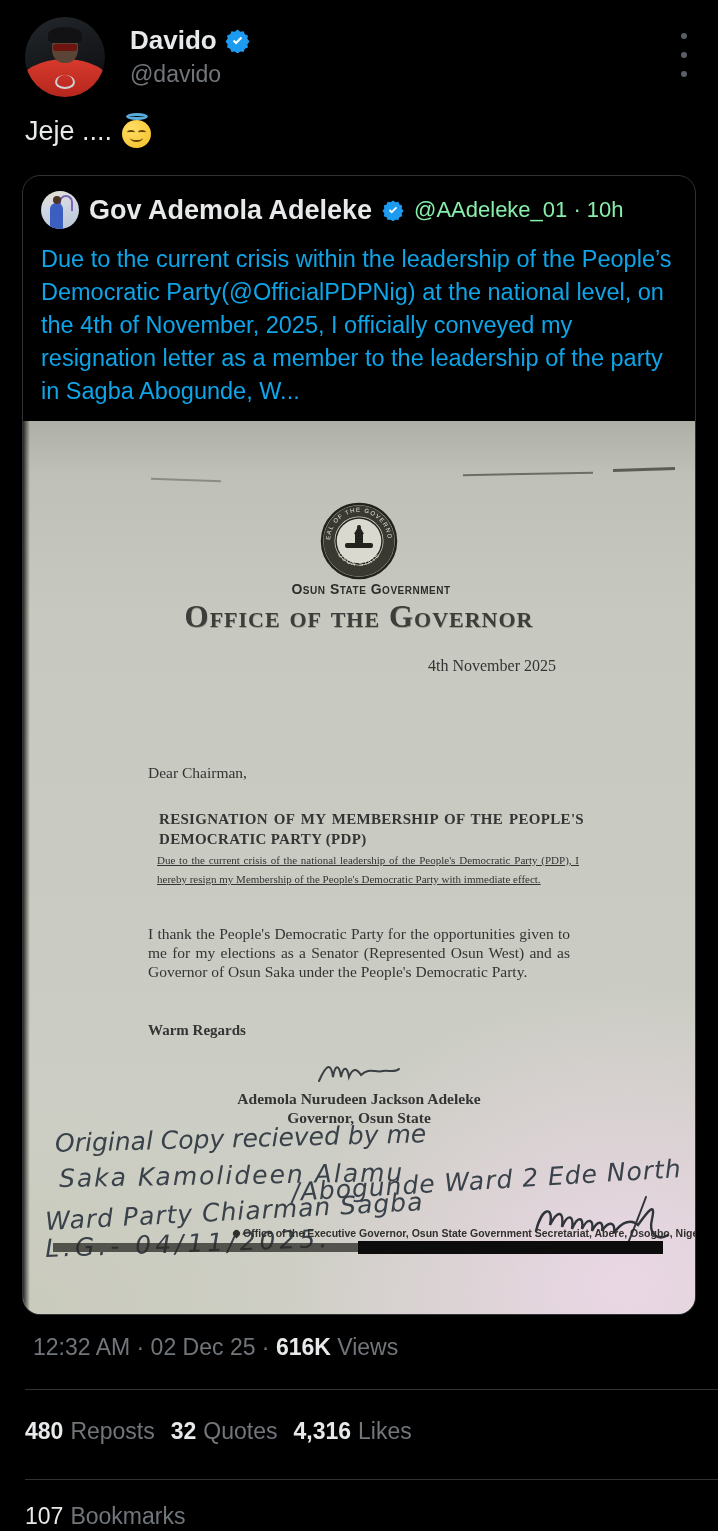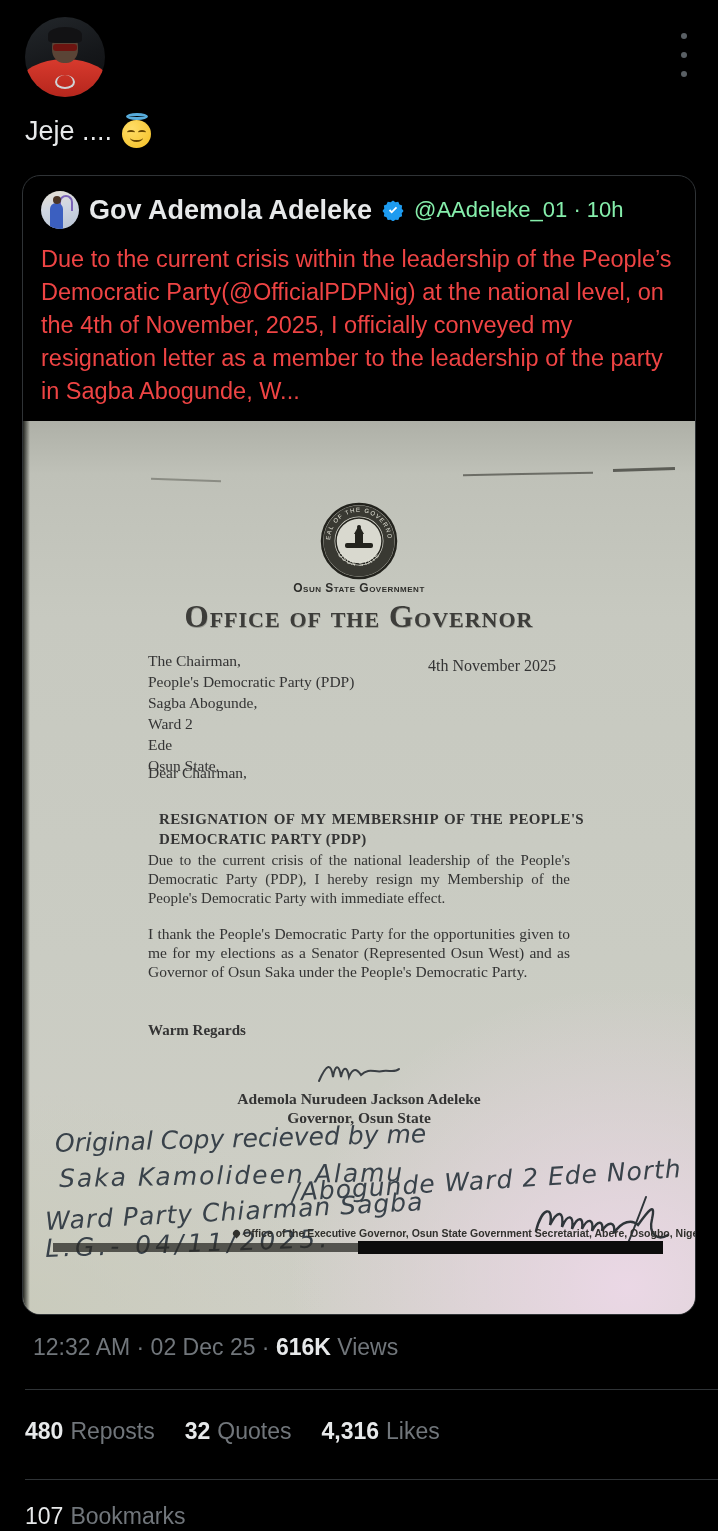--- a/index.html
+++ b/index.html
@@ -105,6 +105,16 @@
     <div class="shades"></div>
     <div class="chain"></div>
   </div>
+  <div class="name-block">
+    <div class="name-row">
+      <span class="display-name">Davido</span>
+      <svg class="badge" viewBox="0 0 24 24">
+        <path fill="#1d9bf0" d="M12 1.5l2.6 2 3.2-.5 1.2 3 3 1.2-.5 3.2 2 2.6-2 2.6.5 3.2-3 1.2-1.2 3-3.2-.5-2.6 2-2.6-2-3.2.5-1.2-3-3-1.2.5-3.2-2-2.6 2-2.6-.5-3.2 3-1.2 1.2-3 3.2.5z"></path>
+        <path fill="#fff" d="M10.6 15.8l-3.1-3.1 1.4-1.4 1.7 1.7 4.5-4.5 1.4 1.4z"></path>
+      </svg>
+    </div>
+    <div class="handle">@davido</div>
+  </div>
 </div>
 <div class="kebab">
     <i></i>

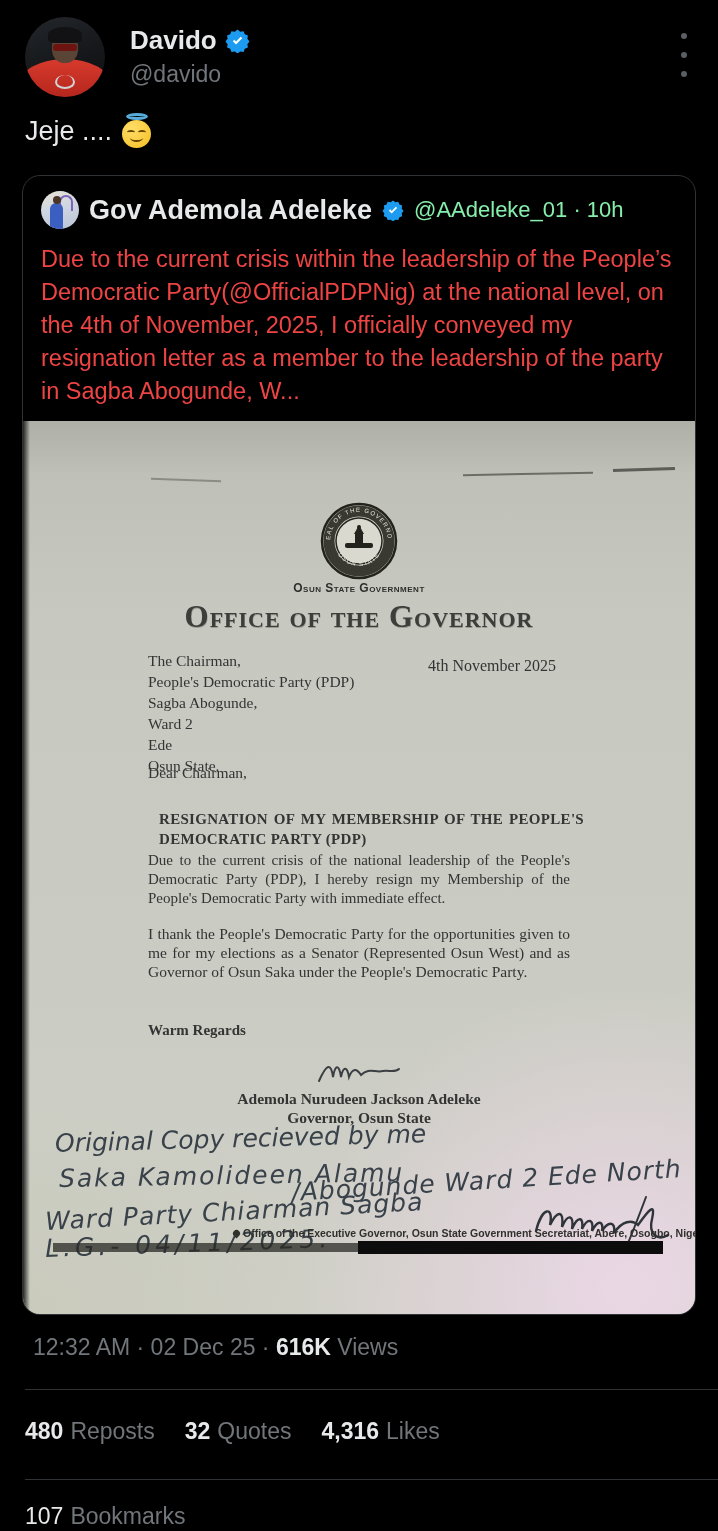--- a/index.html
+++ b/index.html
@@ -46,7 +46,7 @@
   .quote-name { font-size:27px; font-weight:bold; color:#e7e9ea; white-space:nowrap; }
   .quote-badge { width:22px; height:22px; flex:0 0 22px; }
   .quote-meta { font-size:22px; color:#86efac; white-space:nowrap; }
-  .quote-text { padding:6px 18px 14px 18px; font-size:23.5px; line-height:33px; color:#ef4444; }
+  .quote-text { padding:6px 18px 14px 18px; font-size:23.5px; line-height:33px; color:#0ea5e9; }
   
   .letter-photo {
     position:absolute; left:0; right:0; bottom:0; top:245px; overflow:hidden;

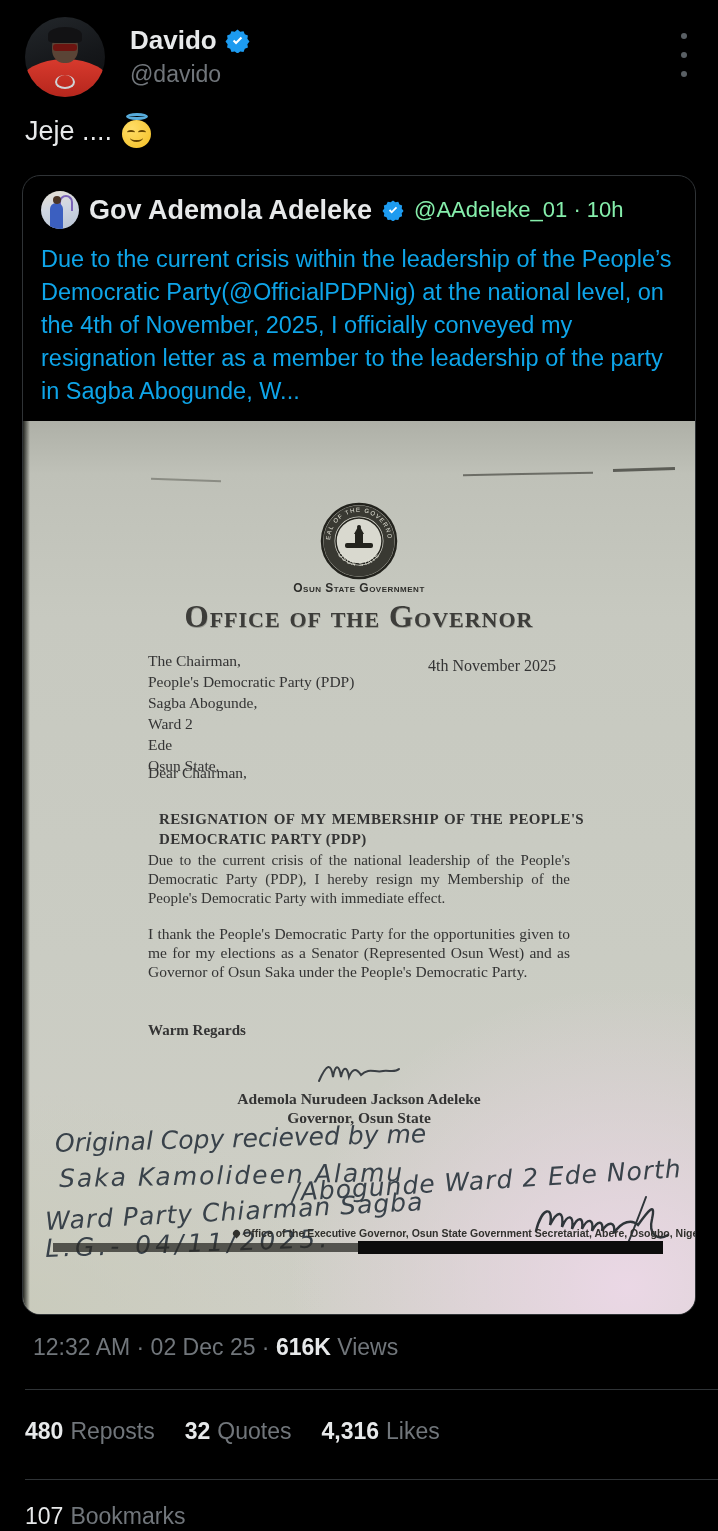--- a/index.html
+++ b/index.html
@@ -61,7 +61,7 @@
   .crease2 { position:absolute; top:47px; left:590px; width:62px; height:3px; background:rgba(40,40,35,0.65); transform:rotate(-2deg); }
   .crease3 { position:absolute; top:58px; left:128px; width:70px; height:2px; background:rgba(60,60,52,0.4); transform:rotate(2deg); }
   .seal { position:absolute; top:80px; left:296px; }
-  .org-name { position:absolute; top:160px; left:0; width:100%; text-align:center; font-family:"Liberation Sans",sans-serif; font-variant:small-caps; font-weight:bold; font-size:12px; letter-spacing:0.5px; color:#2d2d2a; }
+  .org-name { position:absolute; top:160px; left:12px; width:100%; text-align:center; font-family:"Liberation Sans",sans-serif; font-variant:small-caps; font-weight:bold; font-size:14px; letter-spacing:0.5px; color:#2d2d2a; }
   .office-name { position:absolute; top:178px; left:0; width:100%; text-align:center; font-variant:small-caps; font-weight:600; font-size:31px; letter-spacing:1px; color:#3d3d3a; text-shadow:0.5px 0.5px 0 rgba(70,70,64,0.35); }
   .letter-date { position:absolute; top:236px; left:405px; font-size:16px; }
   .address { position:absolute; top:229px; left:125px; font-size:15.5px; line-height:21px; }

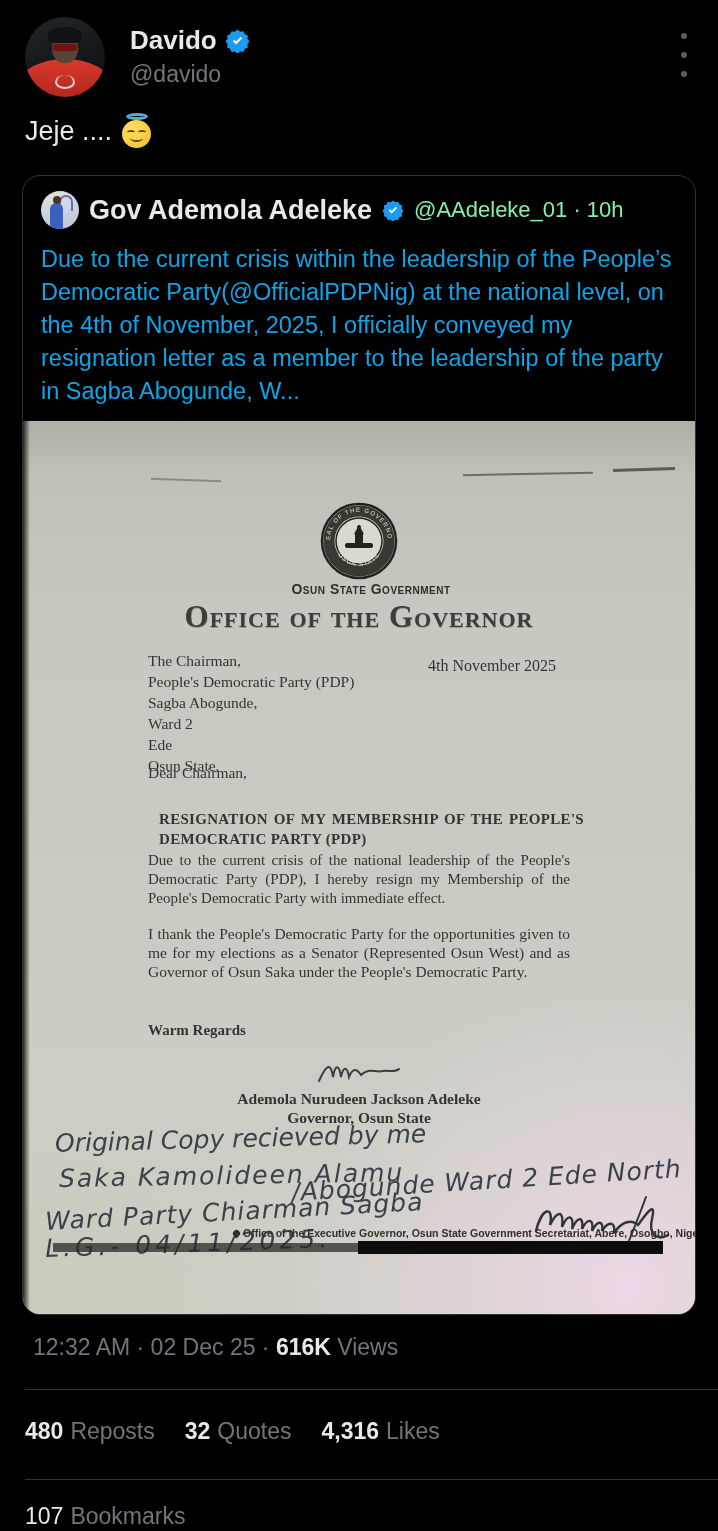--- a/index.html
+++ b/index.html
@@ -179,14 +179,6 @@
     <div class="office-name">Office of the Governor</div>
     <div class="letter-date">4th November 2025</div>
 
-    <div class="address">
-      <div>The Chairman,</div>
-      <div>People's Democratic Party (PDP)</div>
-      <div>Sagba Abogunde,</div>
-      <div>Ward 2</div>
-      <div>Ede</div>
-      <div>Osun State.</div>
-    </div>
 
     <div class="salutation">Dear Chairman,</div>
     <div class="subject">RESIGNATION OF MY MEMBERSHIP OF THE PEOPLE'S DEMOCRATIC PARTY (PDP)</div>

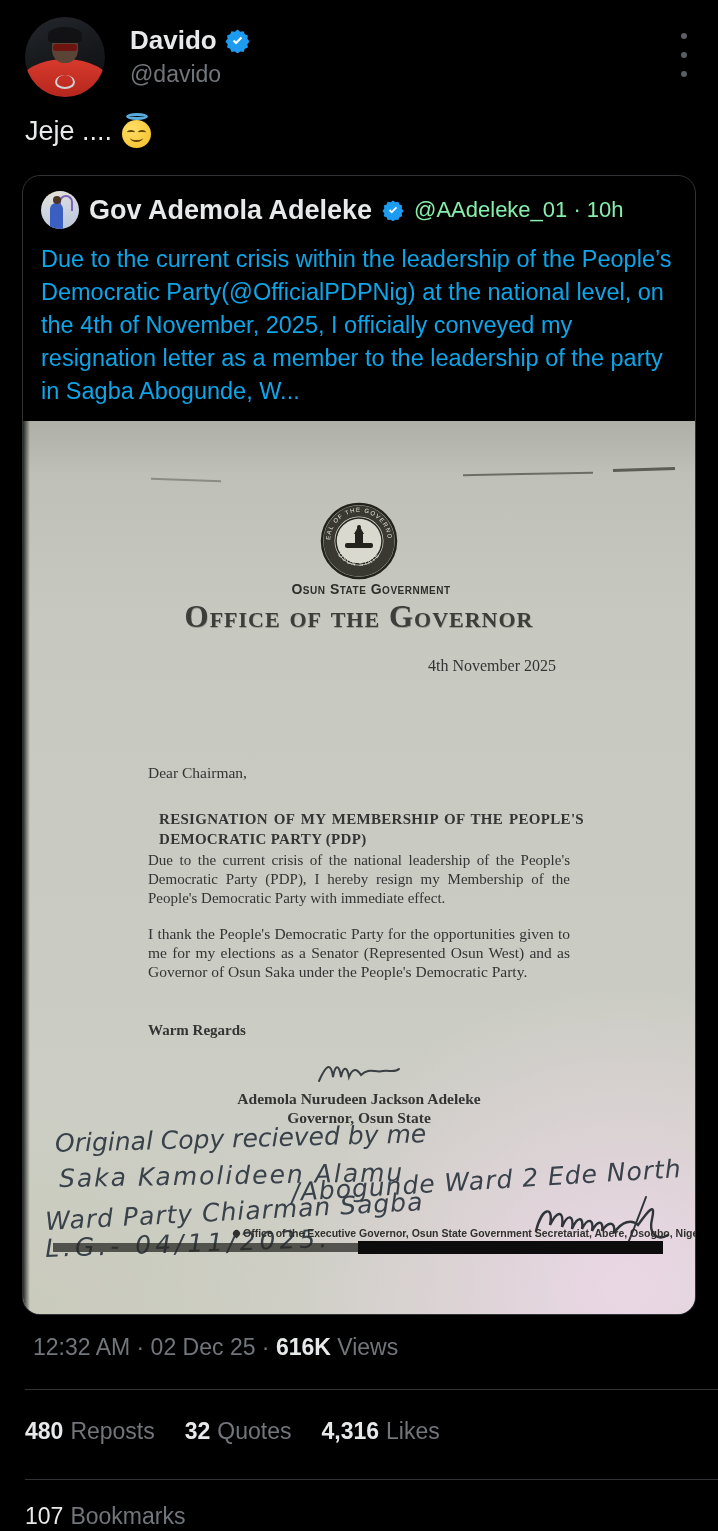--- a/index.html
+++ b/index.html
@@ -67,7 +67,7 @@
   .address { position:absolute; top:229px; left:125px; font-size:15.5px; line-height:21px; }
   .salutation { position:absolute; top:343px; left:125px; font-size:15.5px; }
   .subject { position:absolute; top:388px; left:136px; width:425px; font-size:15px; font-weight:bold; letter-spacing:0.3px; line-height:20px; text-align:justify; }
-  .para1 { position:absolute; top:430px; left:125px; width:422px; font-size:15px; line-height:19px; text-align:justify; }
+  .para1 { position:absolute; top:430px; left:134px; width:422px; font-size:11px; line-height:19px; text-align:justify;text-decoration:underline; }
   .para2 { position:absolute; top:503px; left:125px; width:422px; font-size:15.5px; line-height:19px; text-align:justify; }
   .closing { position:absolute; top:601px; left:125px; font-size:15px; font-weight:bold; }
   .sig-small { position:absolute; top:638px; left:290px; }

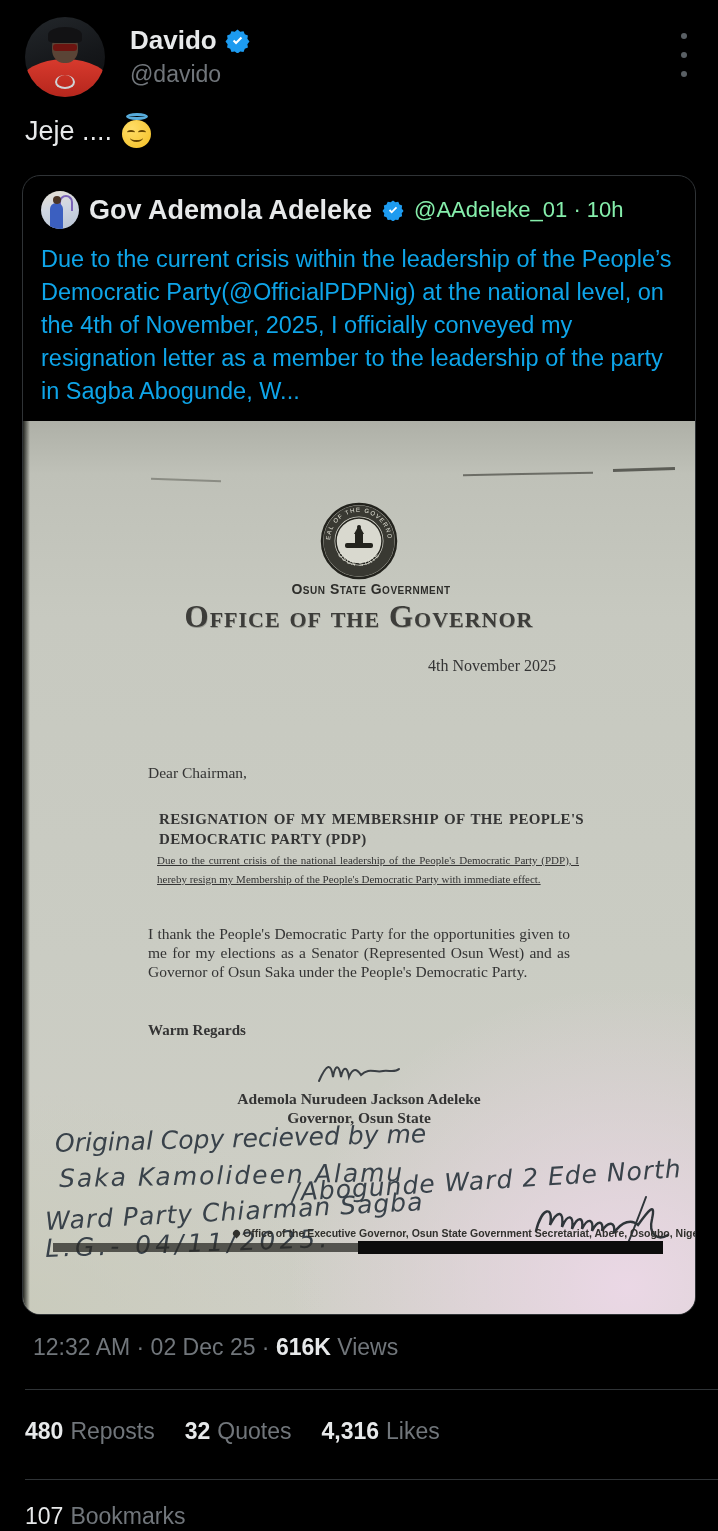--- a/index.html
+++ b/index.html
@@ -88,7 +88,7 @@
   .meta-row .strong { color:#e7e9ea; font-weight:bold; }
   .divider { position:absolute; left:25px; right:0; height:1px; background:#2f3336; }
   .d1 { top:1389px; } .d2 { top:1479px; }
-  .stats-row { position:absolute; top:1418px; left:25px; display:flex; gap:30px; font-size:23px; }
+  .stats-row { position:absolute; top:1418px; left:25px; display:flex; gap:16px; font-size:23px; }
   .stat { color:#71767b; cursor:pointer; }
   .stat b { color:#e7e9ea; font-weight:bold; margin-right:7px; }
   .bookmarks-row { position:absolute; top:1503px; left:25px; font-size:23px; color:#71767b; cursor:pointer; }

